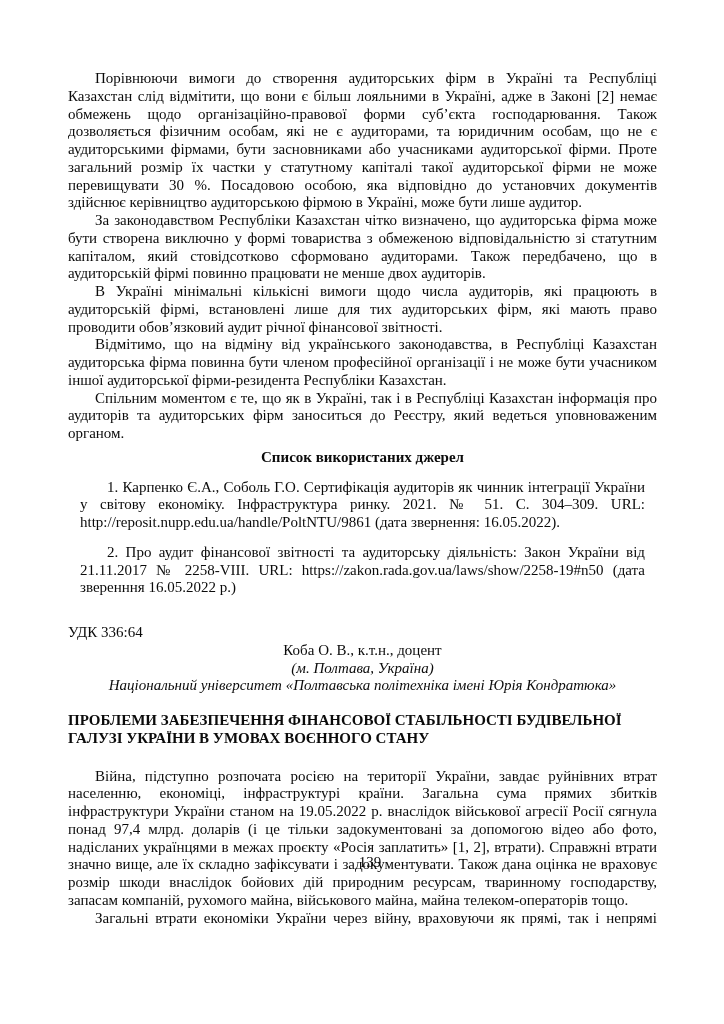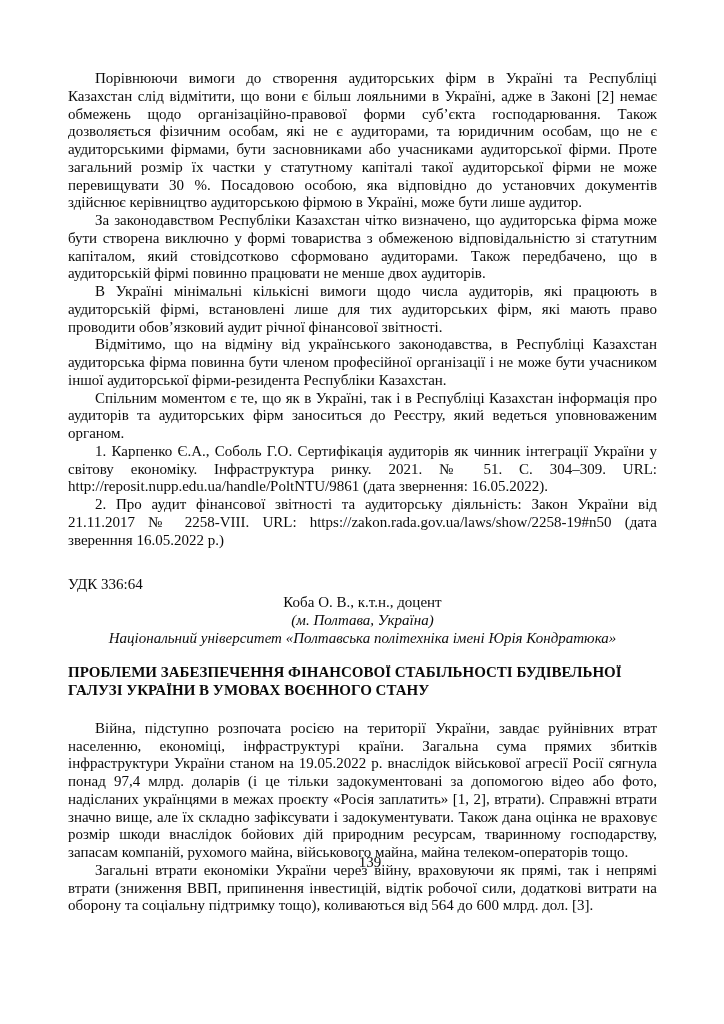--- a/index.html
+++ b/index.html
@@ -74,6 +74,7 @@
     <p class="body-par">Відмітимо, що на відміну від українського законодавства, в Республіці Казахстан аудиторська фірма повинна бути членом професійної організації і не може бути учасником іншої аудиторської фірми-резидента Республіки Казахстан.</p>
     <p class="body-par">Спільним моментом є те, що як в Україні, так і в Республіці Казахстан інформація про аудиторів та аудиторських фірм заноситься до Реєстру, який ведеться уповноваженим органом.</p>
 
+    <div class="refs-heading">Список використаних джерел</div>
 
     <div class="references">
       <p>1. Карпенко Є.А., Соболь Г.О. Сертифікація аудиторів як чинник інтеграції України у світову економіку. Інфраструктура ринку. 2021. № 51. С. 304–309. URL: http://reposit.nupp.edu.ua/handle/PoltNTU/9861 (дата звернення: 16.05.2022).</p>

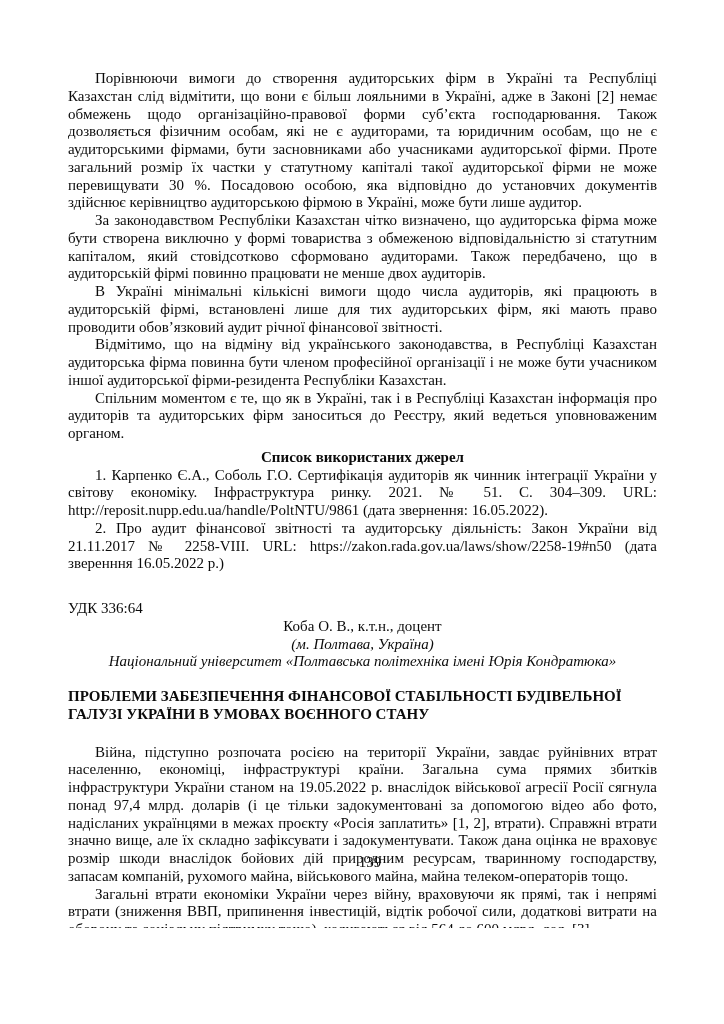--- a/index.html
+++ b/index.html
@@ -32,7 +32,7 @@
     text-align: center;
   }
   .references p {
-    margin: 0;
+    margin: 12px;
     text-indent: 27px;
     text-align: justify;
     word-break: break-word;

